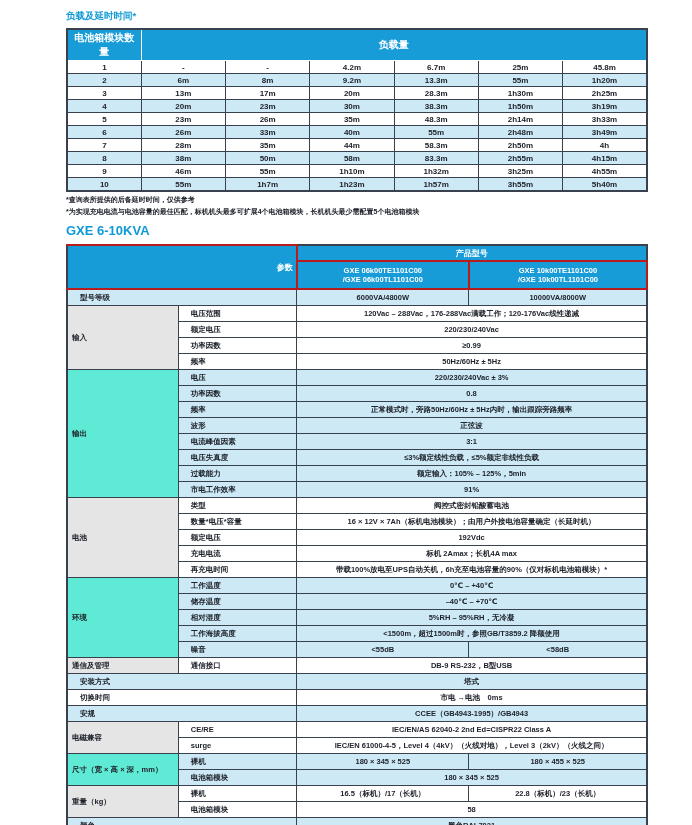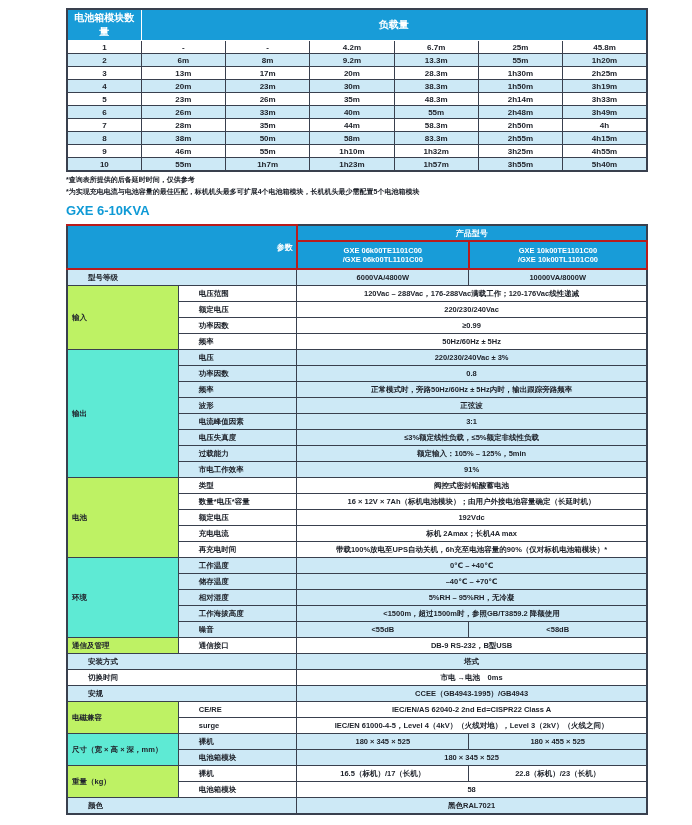--- a/index.html
+++ b/index.html
@@ -31,6 +31,7 @@
 
 <div class="page">
 
+  <div class="doc-title">负载及延时时间*</div>
 
   <table class="t1">
     <colgroup>

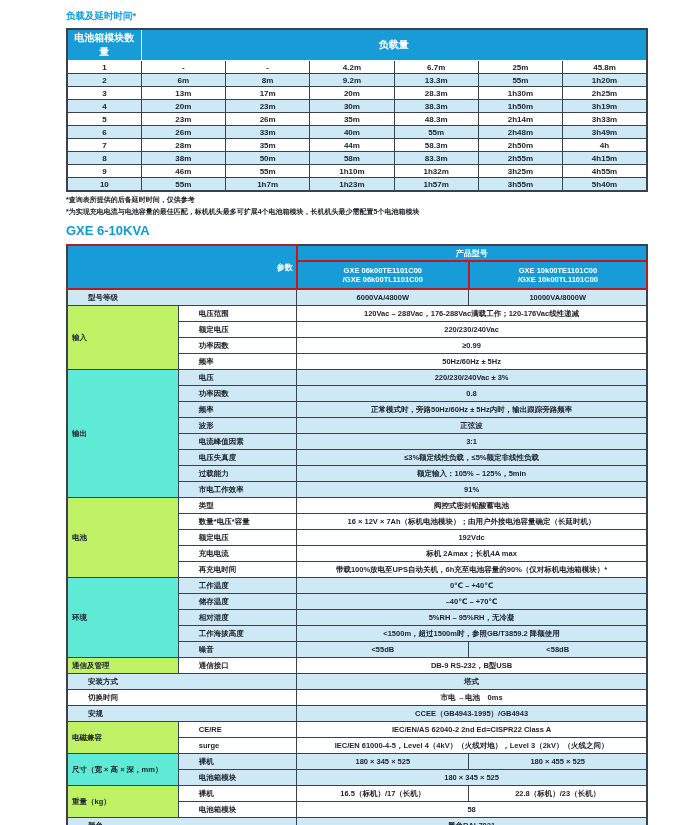--- a/index.html
+++ b/index.html
@@ -19,7 +19,7 @@
   .t2 thead .prod-cell{text-align:center;height:12px;font-size:8px;border-top-color:#39404e;border-right-color:#39404e;}
   .t2 thead .model-cell{text-align:center;white-space:pre-line;line-height:1.25;height:24px;font-size:7.5px;}
   .t2 td.gcell{text-align:left;vertical-align:middle;padding-left:4px;background:#bef264;}
-  .t2 td.lcell{text-align:left;padding-left:20px;height:13px;}
+  .t2 td.lcell{text-align:left;padding-left:12px;height:13px;}
   .t2 td.vcell{text-align:center;height:13px;}
   .t2 tr.shade td{background:#cde9f6;}
   .t2 tr.shade td.gcell{background:#5eead4;}

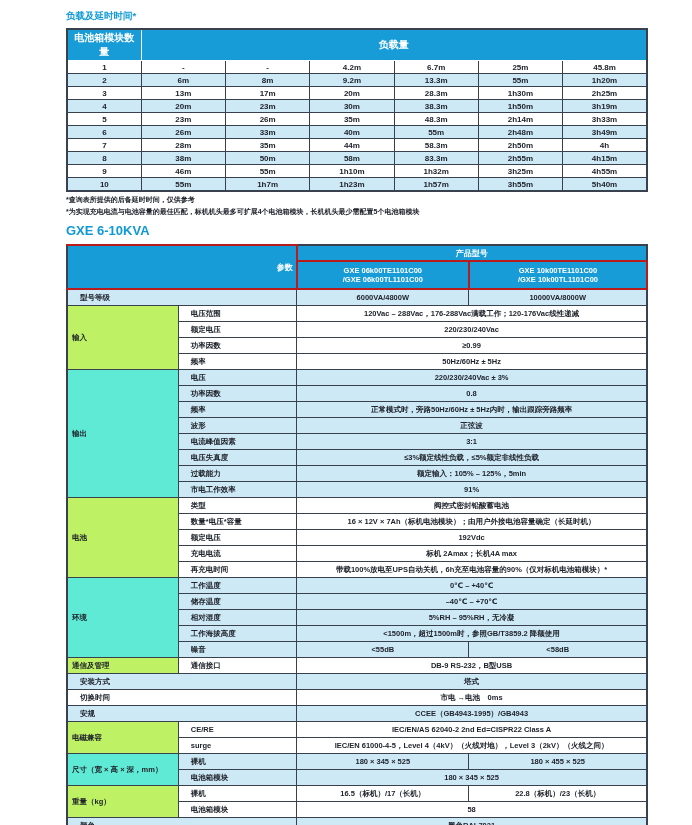--- a/index.html
+++ b/index.html
@@ -18,7 +18,7 @@
   .t2 thead .param-cell{text-align:right;vertical-align:middle;padding-left:9px;font-size:8px;border-left-color:#39404e;}
   .t2 thead .prod-cell{text-align:center;height:12px;font-size:8px;border-top-color:#39404e;border-right-color:#39404e;}
   .t2 thead .model-cell{text-align:center;white-space:pre-line;line-height:1.25;height:24px;font-size:7.5px;}
-  .t2 td.gcell{text-align:left;vertical-align:middle;padding-left:4px;background:#bef264;}
+  .t2 td.gcell{text-align:left;vertical-align:middle;padding-left:4px;background:#e5e5e5;}
   .t2 td.lcell{text-align:left;padding-left:12px;height:13px;}
   .t2 td.vcell{text-align:center;height:13px;}
   .t2 tr.shade td{background:#cde9f6;}

